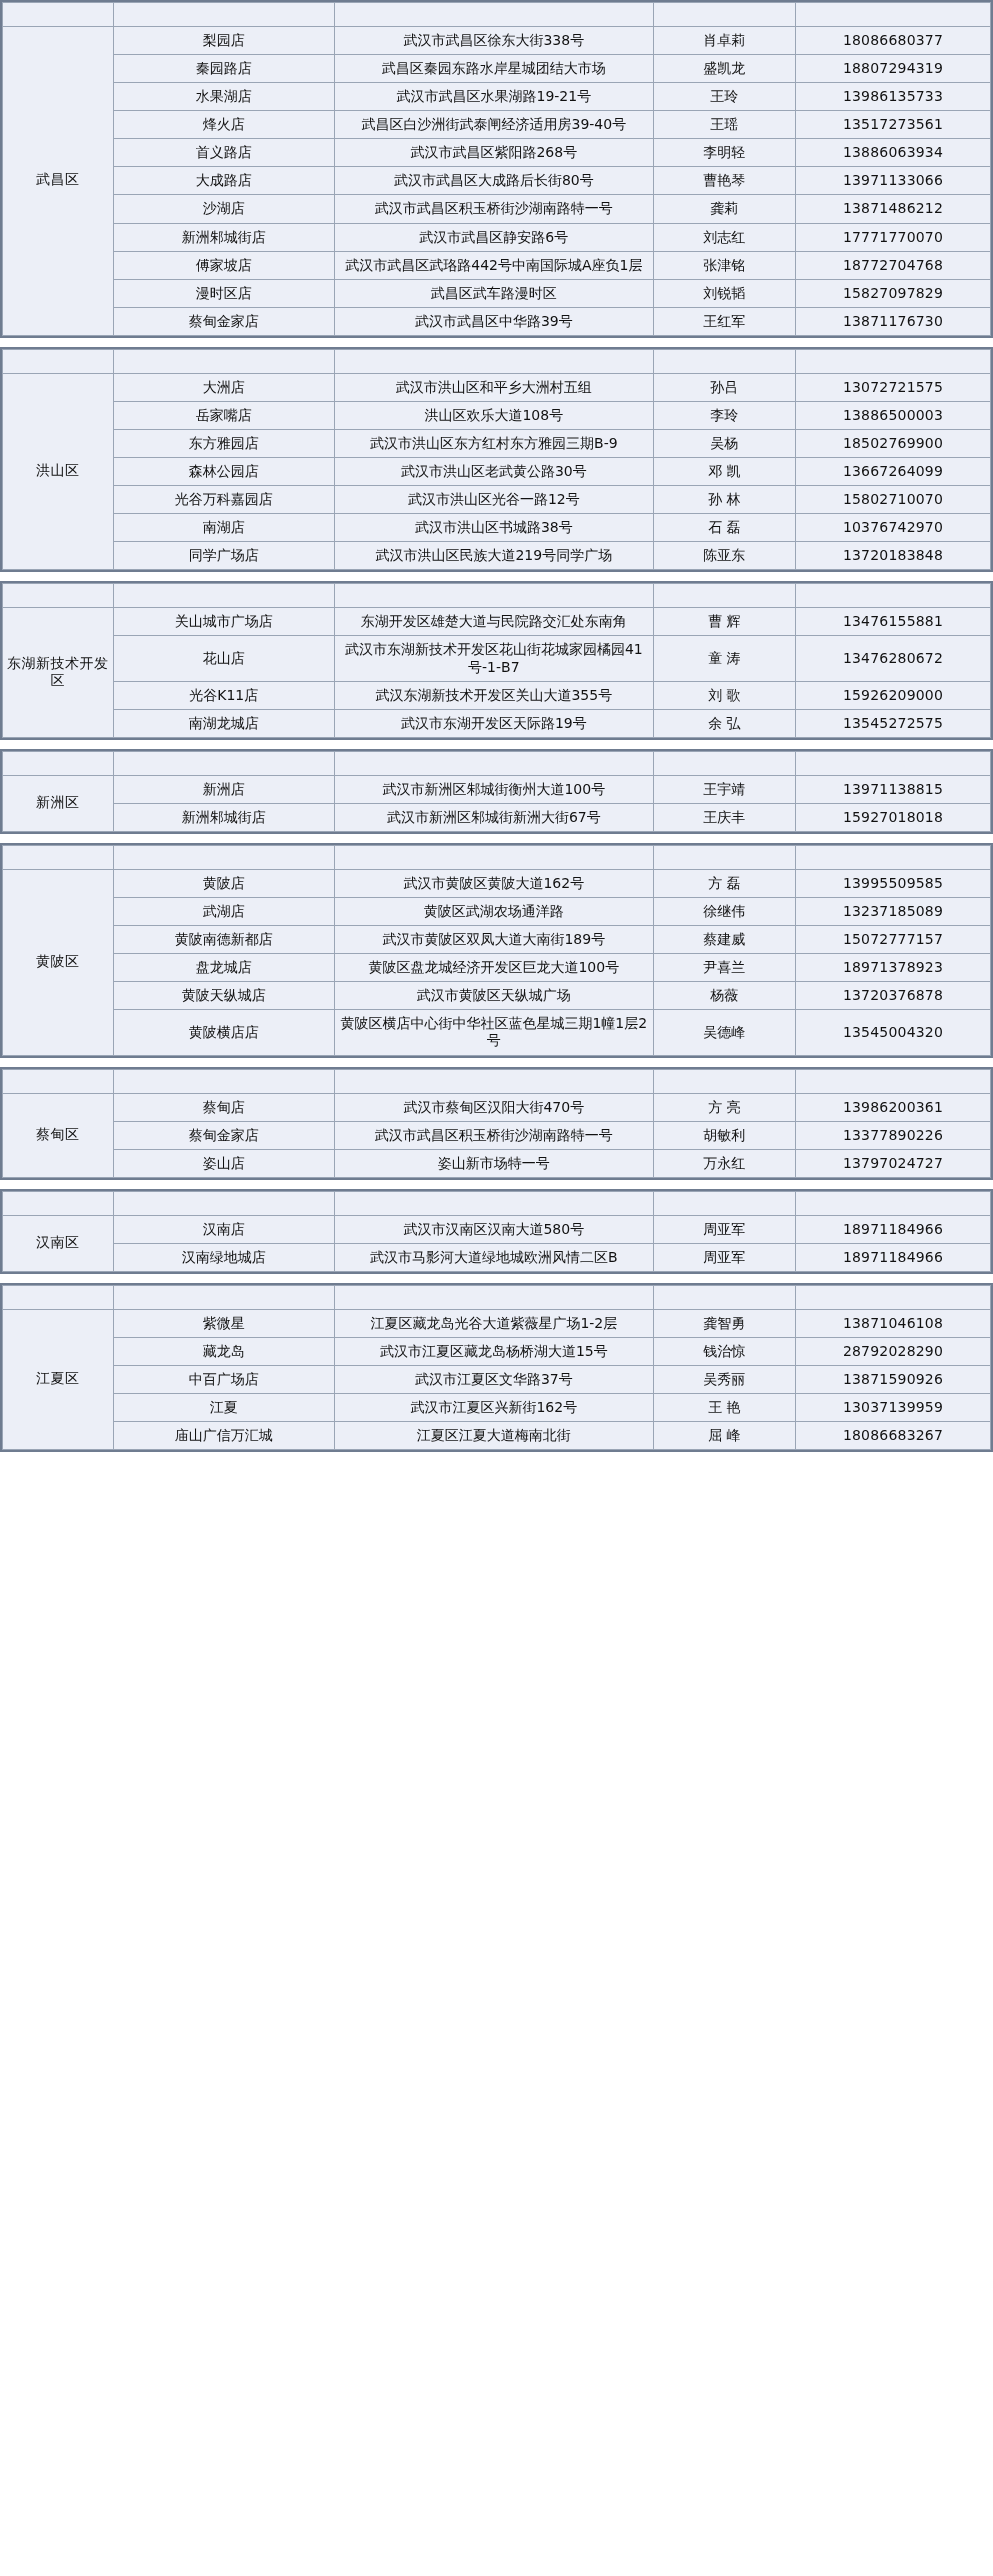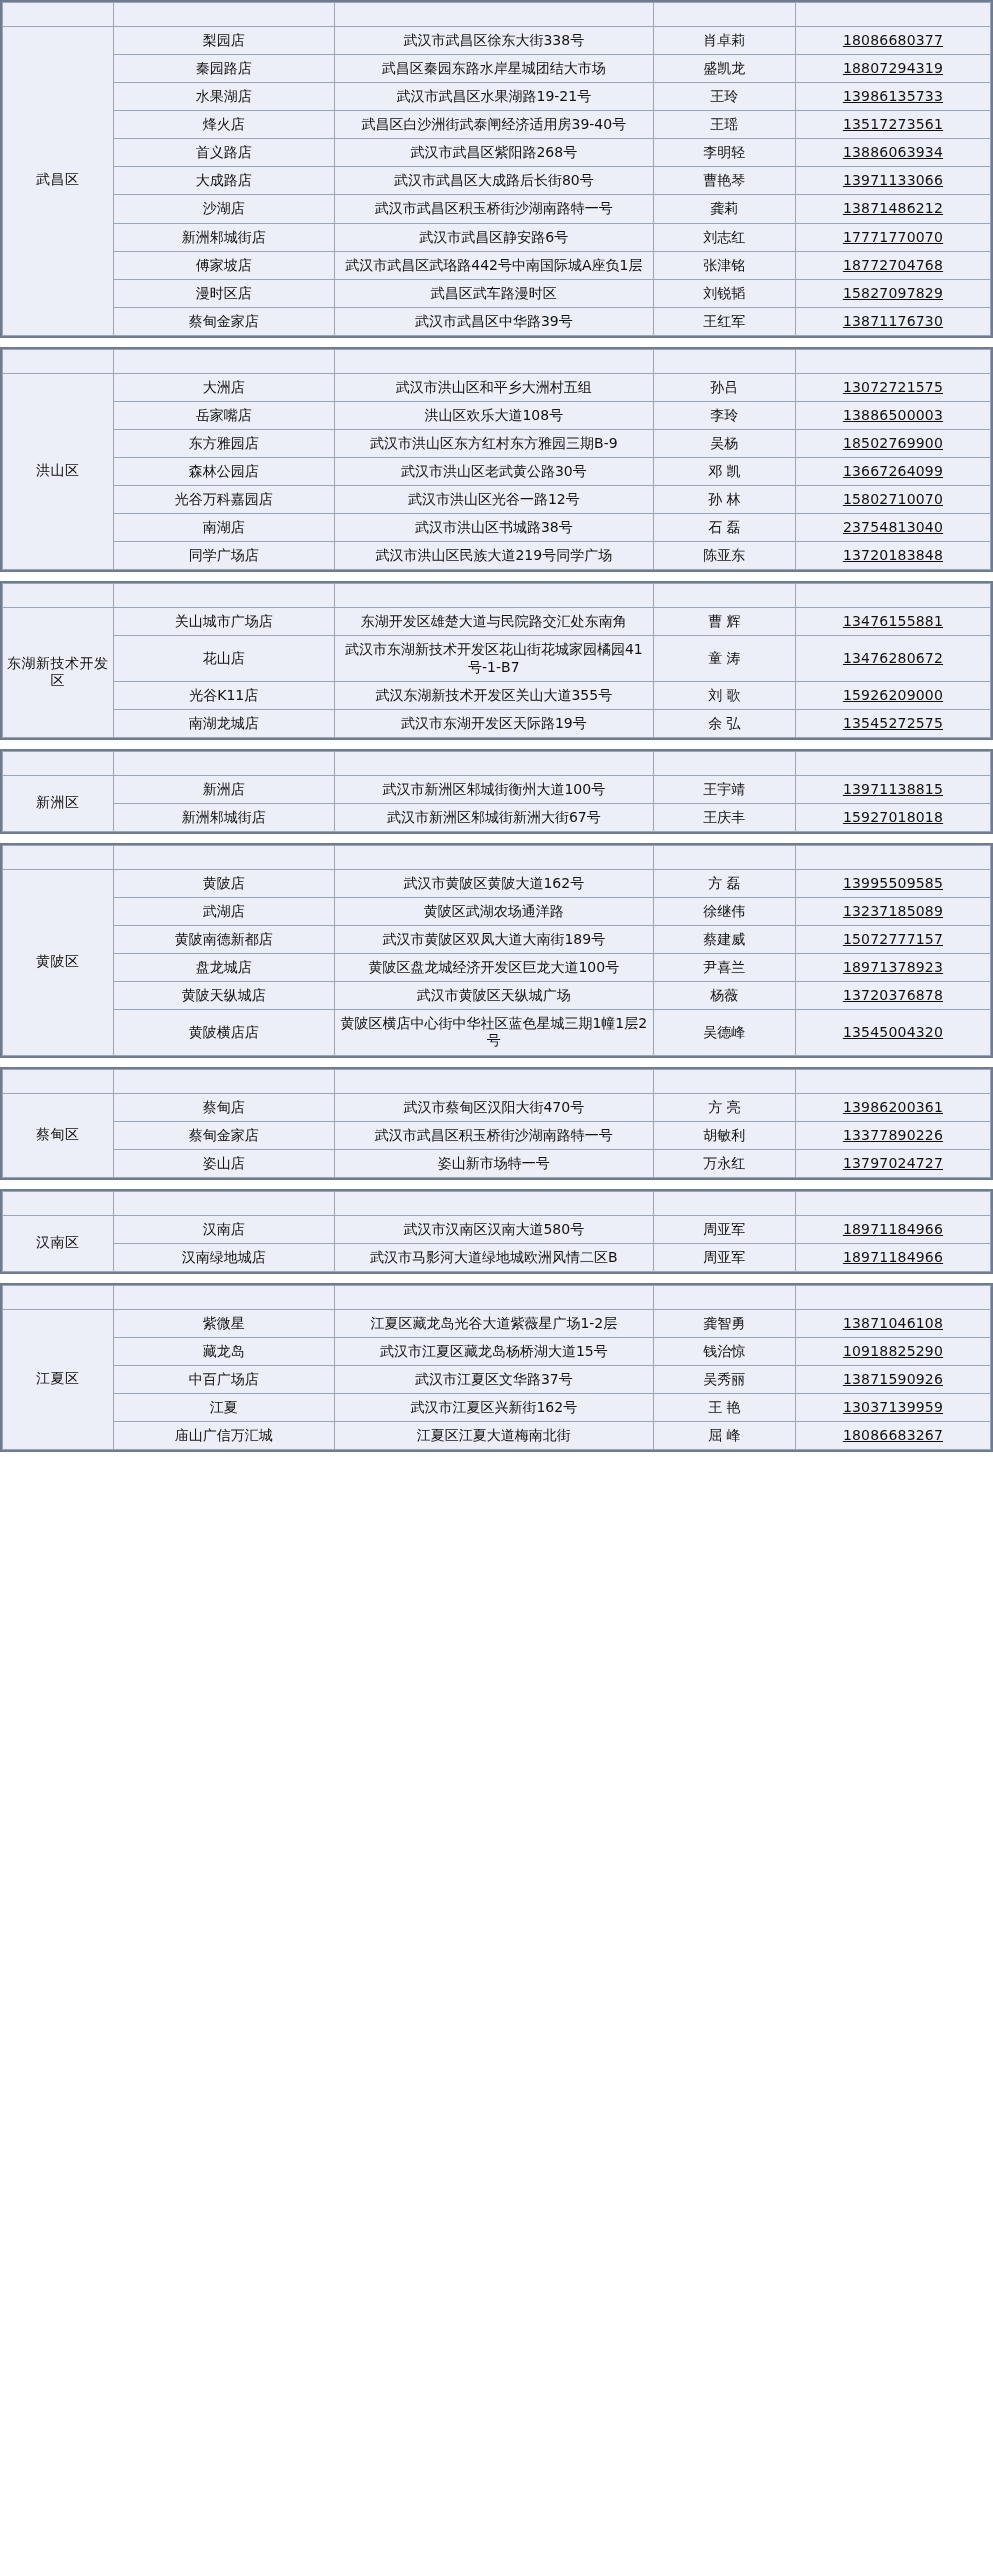--- a/index.html
+++ b/index.html
@@ -38,7 +38,7 @@
   td.store{width:159px;margin-left:28px;}
   td.addr{width:233px;}
   td.person{width:99px;margin-top:48px;}
-  td.phone{width:139px;font-size:13px;letter-spacing:0.2px;text-decoration:underline;}
+  td.phone{width:139px;font-size:13px;letter-spacing:0.2px;}
   .spacer-row td{
     height:13px;
     padding:0;

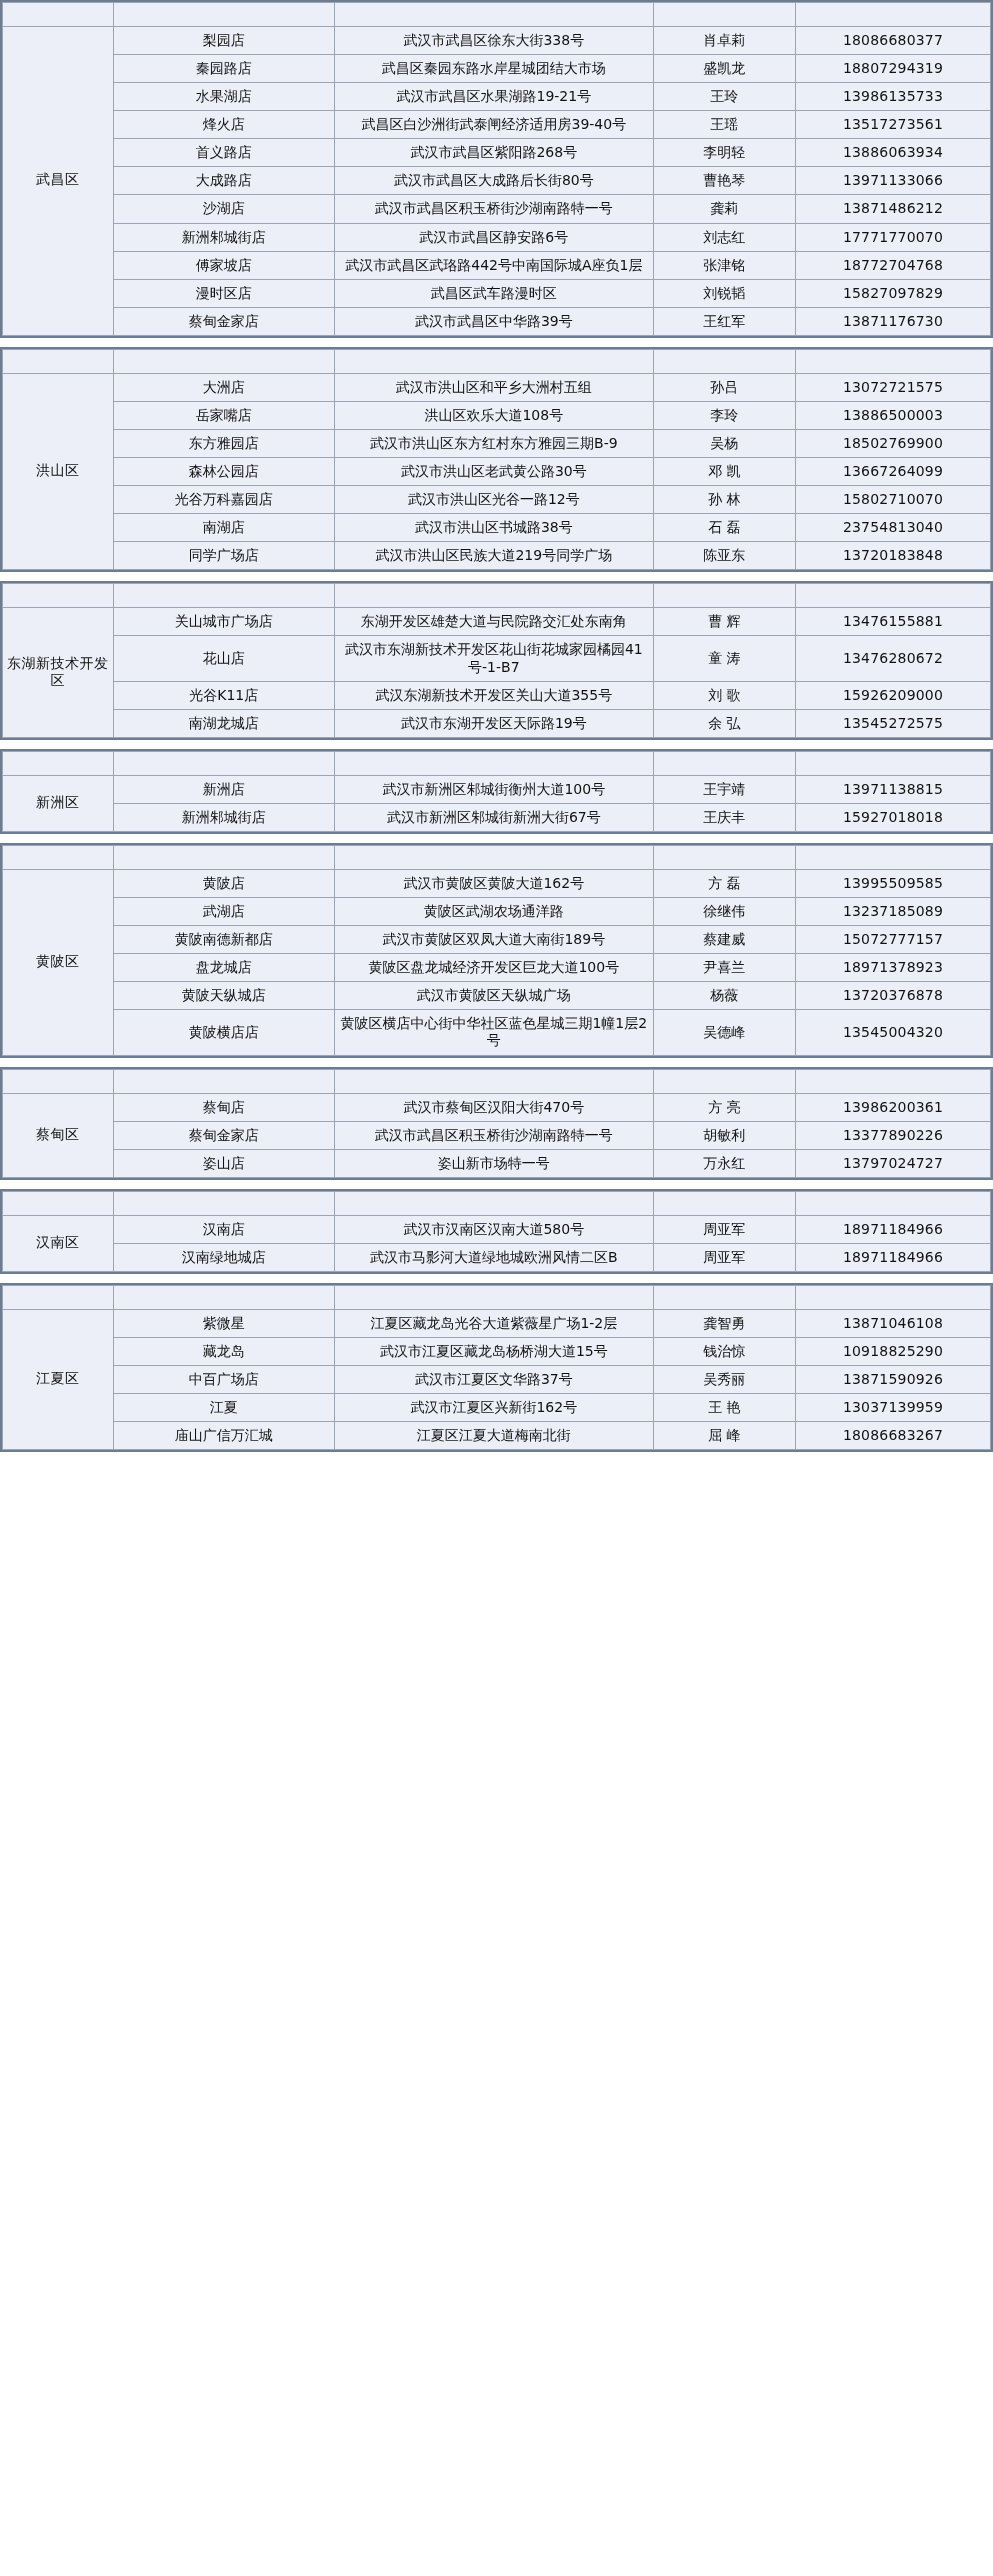--- a/index.html
+++ b/index.html
@@ -192,7 +192,7 @@
             <td class="store">南湖店</td>
             <td class="addr">武汉市洪山区书城路38号</td>
             <td class="person">石 磊</td>
-            <td class="phone">23754813040</td>
+            <td class="phone">10376742970</td>
           </tr>
           <tr>
             <td class="store">同学广场店</td>

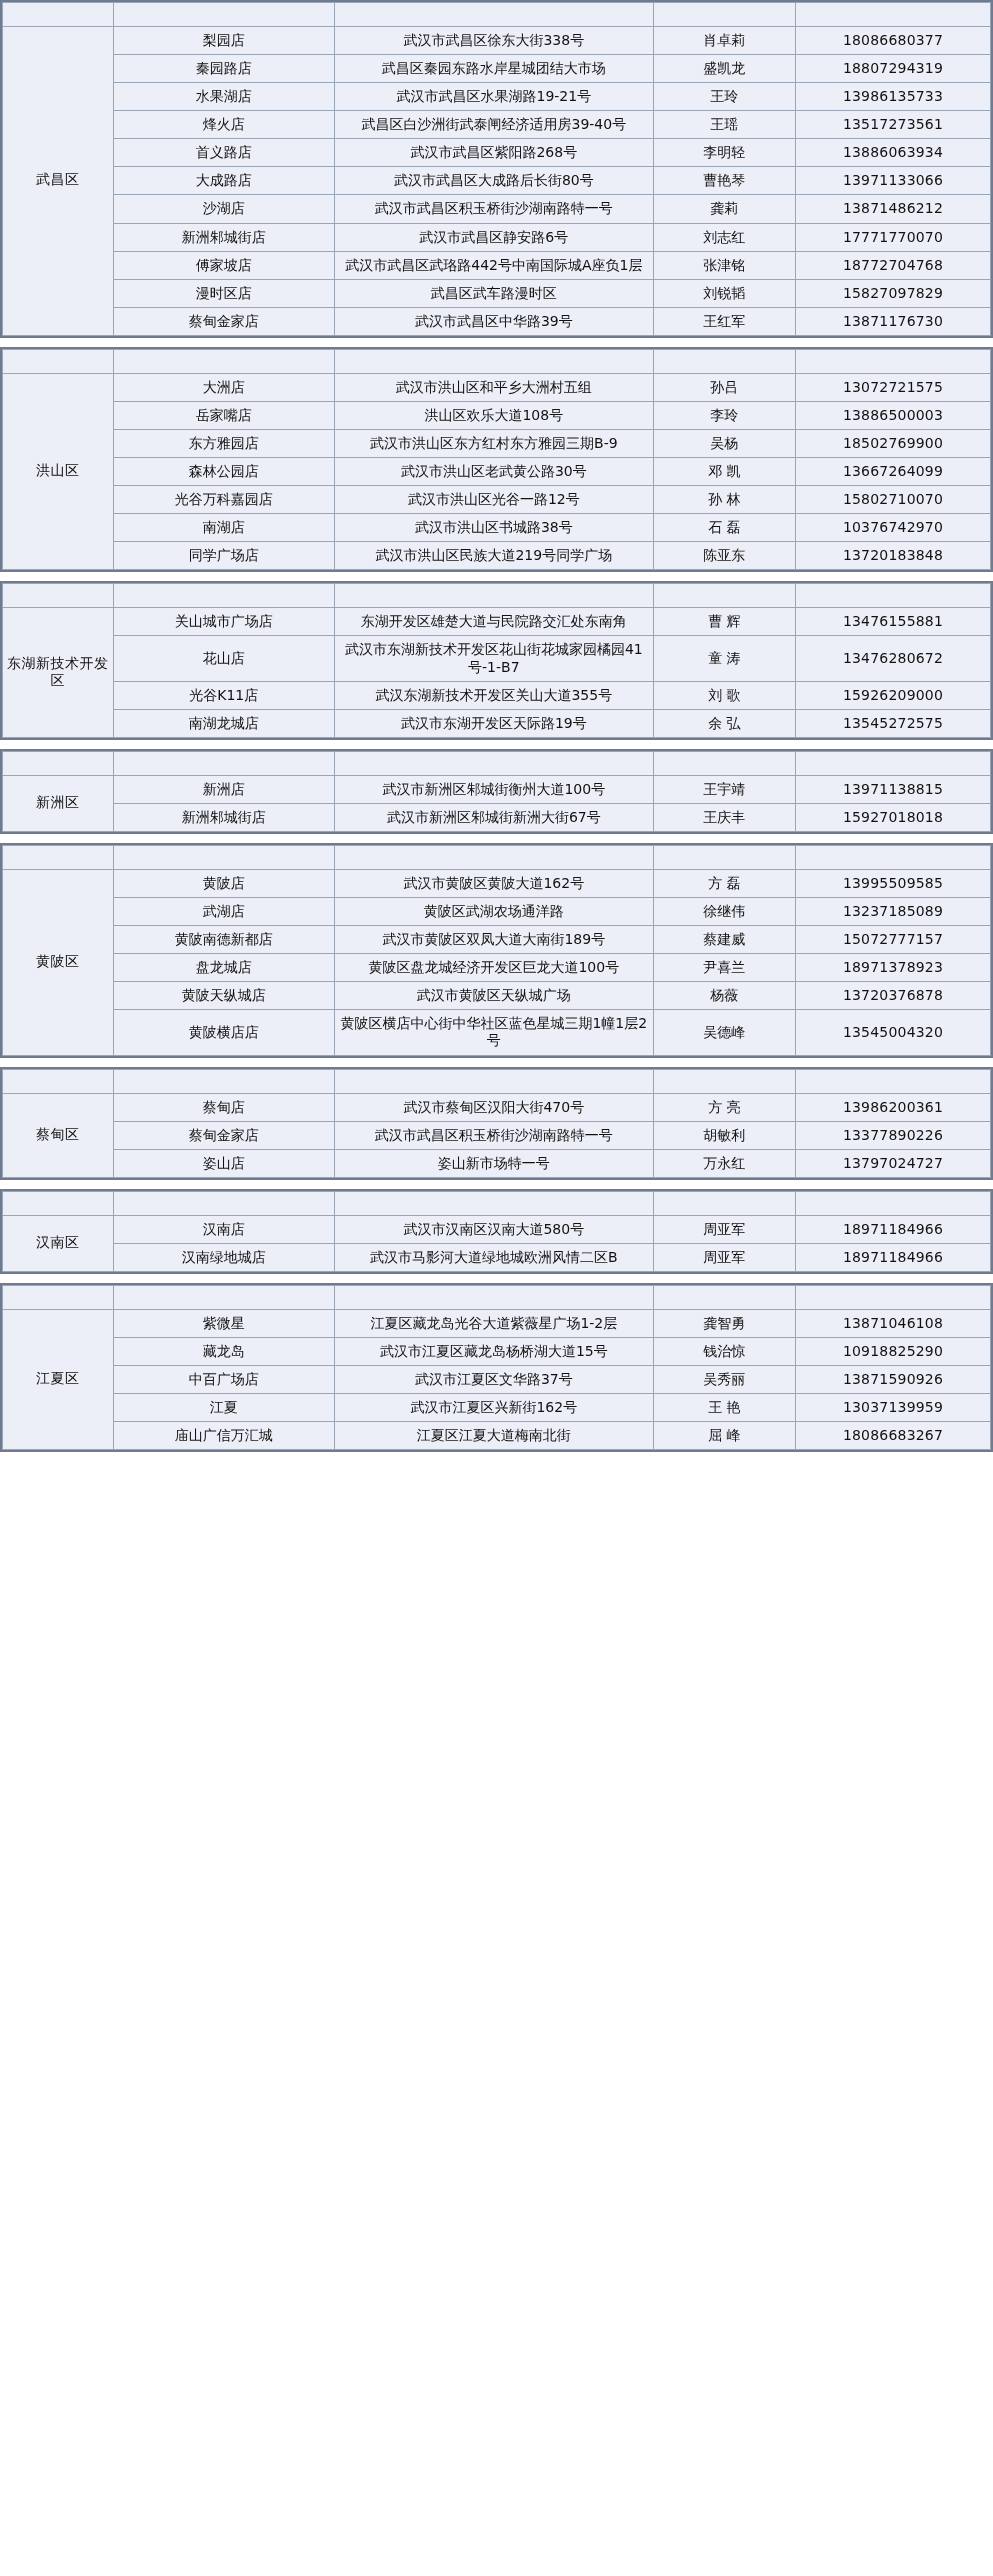--- a/index.html
+++ b/index.html
@@ -402,7 +402,7 @@
             <td class="store">藏龙岛</td>
             <td class="addr">武汉市江夏区藏龙岛杨桥湖大道15号</td>
             <td class="person">钱治惊</td>
-            <td class="phone">10918825290</td>
+            <td class="phone">28792028290</td>
           </tr>
           <tr>
             <td class="store">中百广场店</td>

